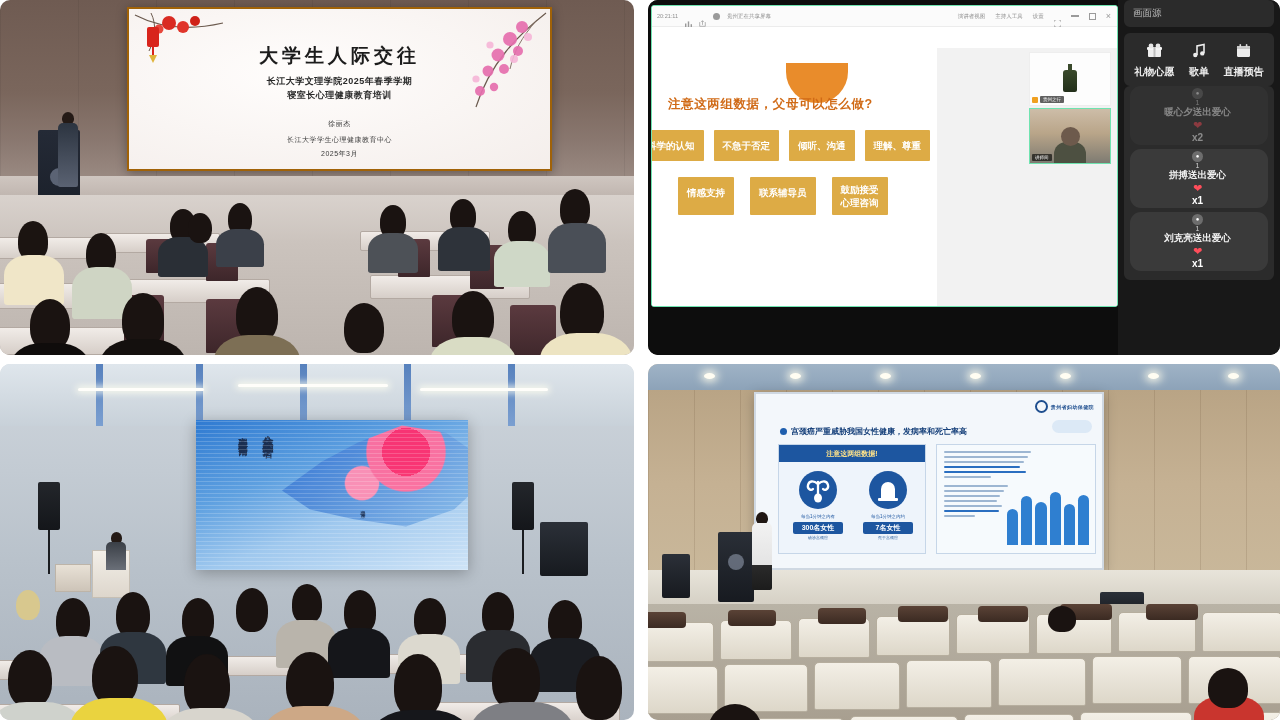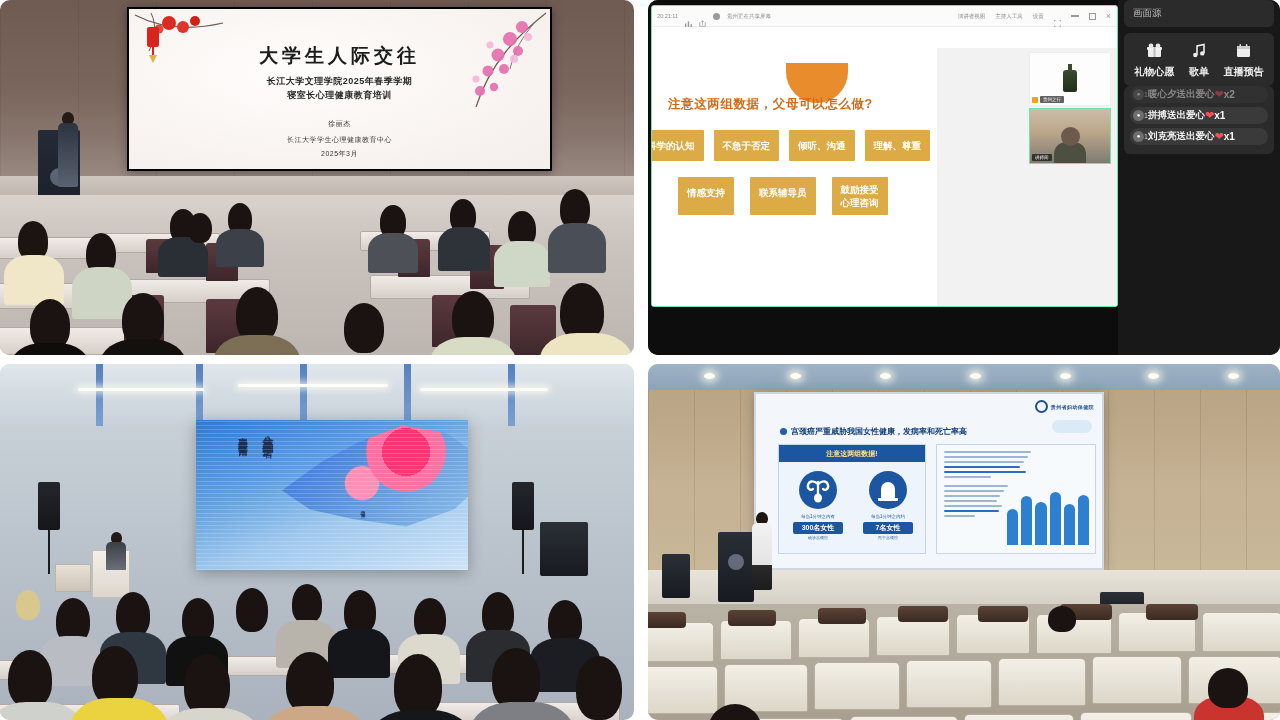--- a/index.html
+++ b/index.html
@@ -21,7 +21,7 @@
   .tl-wall:after{ content:""; position:absolute; inset:0;
     background:repeating-linear-gradient(90deg,rgba(0,0,0,.06) 0 1px,rgba(0,0,0,0) 1px 78px); }
   .tl-screen { position:absolute; left:127px; top:7px; width:425px; height:164px;
-    background:#f7f3f1; border:2px solid #000000; box-shadow:0 2px 10px rgba(0,0,0,.35);
+    background:#f7f3f1; border:2px solid #a16207; box-shadow:0 2px 10px rgba(0,0,0,.35);
     overflow:hidden; }
   .tl-screen:before{ content:""; position:absolute; inset:5px; border:1px solid #e2b7b7; }
   .slide-paper { position:absolute; inset:0;

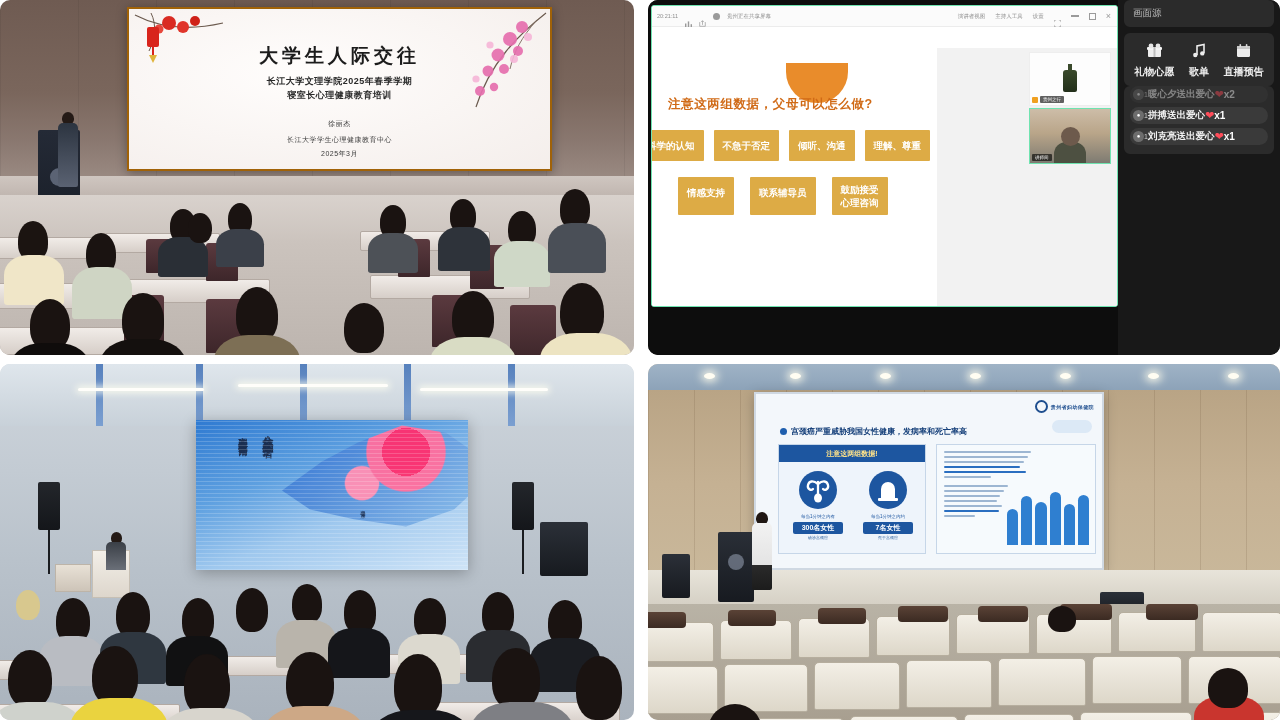--- a/index.html
+++ b/index.html
@@ -120,7 +120,7 @@
   .side-head { font-size:10px; color:#e4e4e4; font-weight:700; padding:7px 9px 4px 9px; }
 
   .msg { display:flex; align-items:center; margin:4px 6px;
-    background:#3a3a3a; border-radius:11px; padding:2px 6px 2px 3px; }
+    background:#3a3a3a; border-radius:11px; padding:2px 6px 2px 3px;flex-direction:column; }
   .msg.faded { opacity:.45; margin-top:-6px; }
   .msg-av { width:11px;height:11px;border-radius:50%;background:#6d6d6d;
     font-size:6px;color:#fff;text-align:center;line-height:11px;flex:none; }

